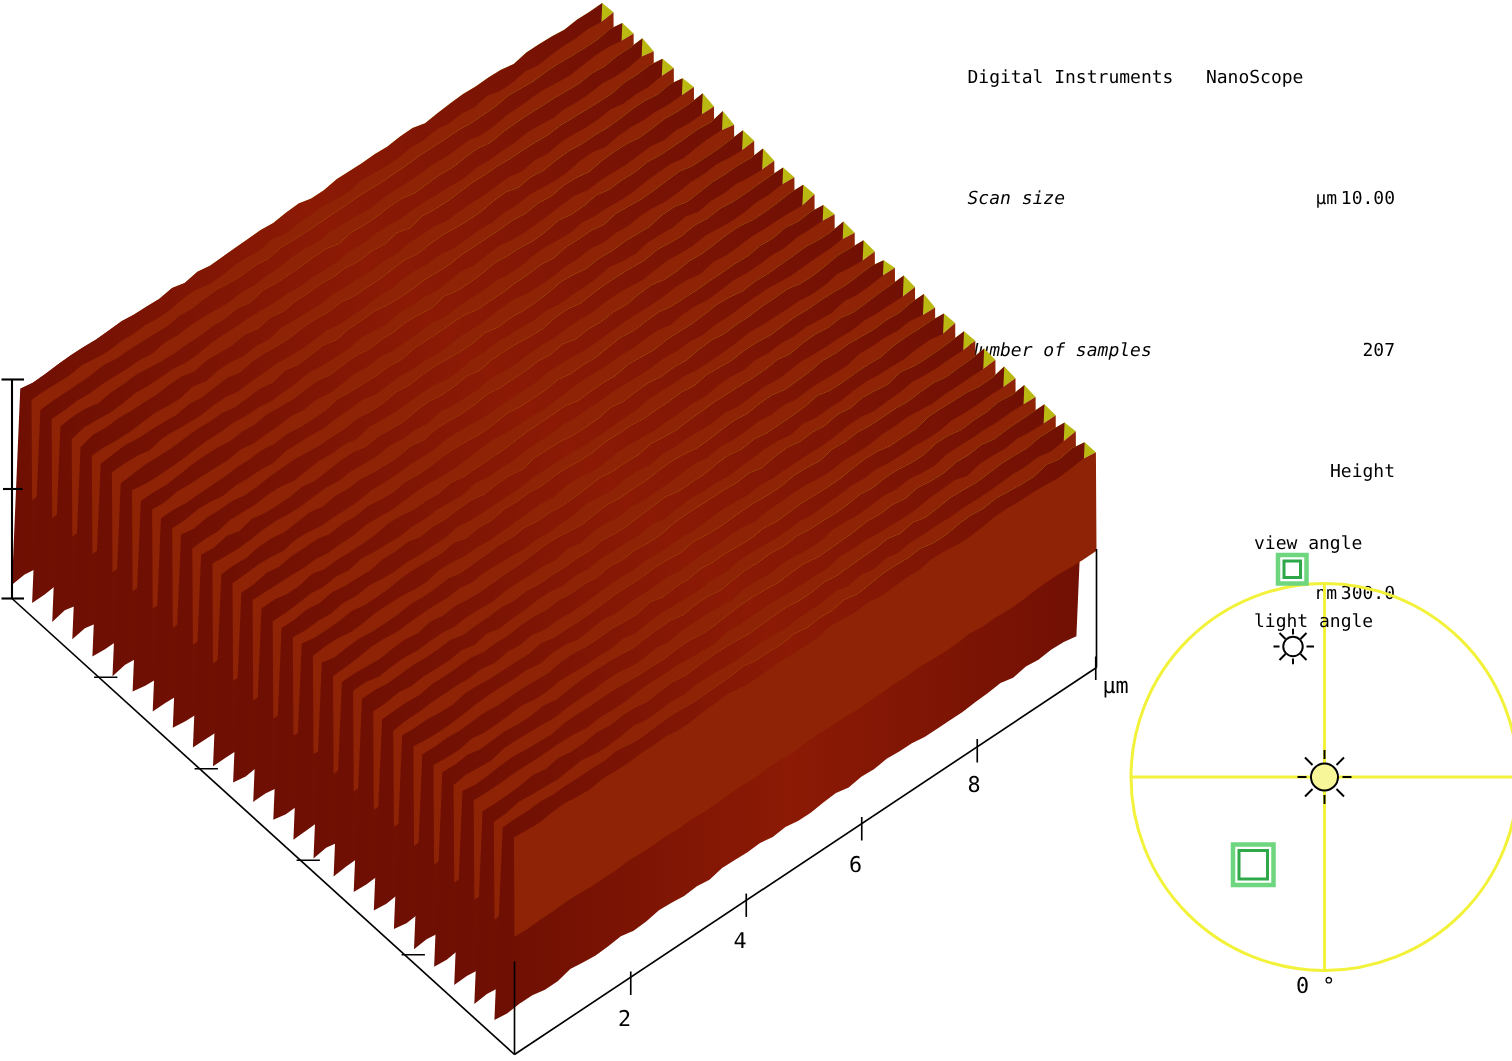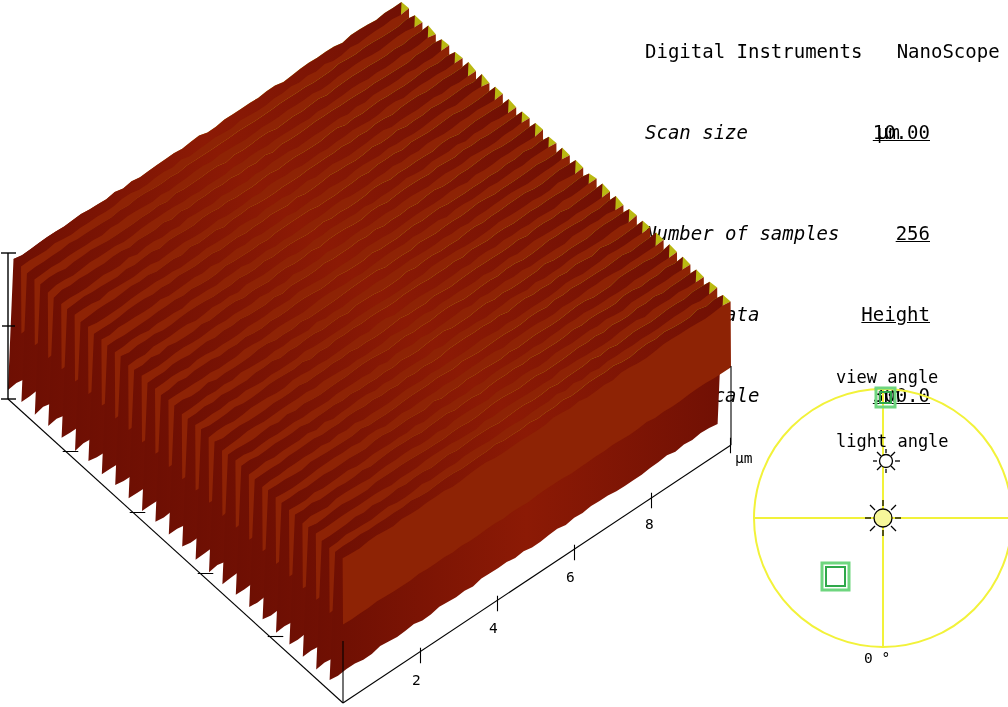--- a/index.html
+++ b/index.html
@@ -31,7 +31,7 @@
     top: 1px;
     width: 360px;
     font-family: "DejaVu Sans Mono", "Liberation Mono", monospace;
-    font-size: 19px;
+    font-size: 12px;
     line-height: 20.2px;
     letter-spacing: 0px;
     white-space: pre;

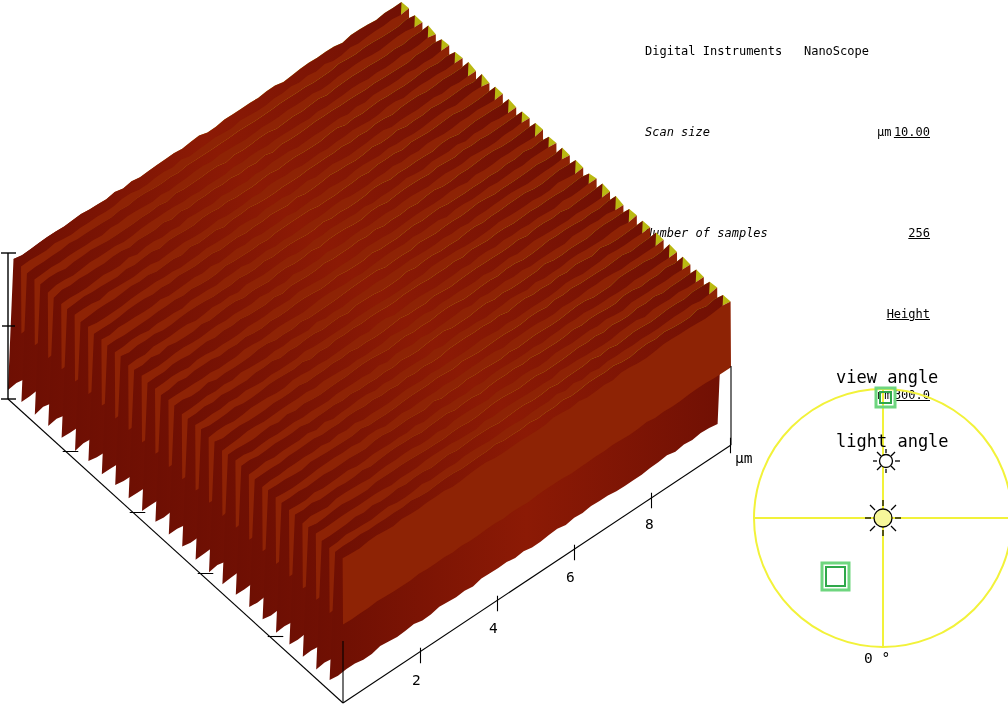--- a/index.html
+++ b/index.html
@@ -56,7 +56,6 @@
     position: absolute;
     top: 0px;
     text-align: right;
-    text-decoration: underline;
   }
   .hdr-unit {
     position: absolute;

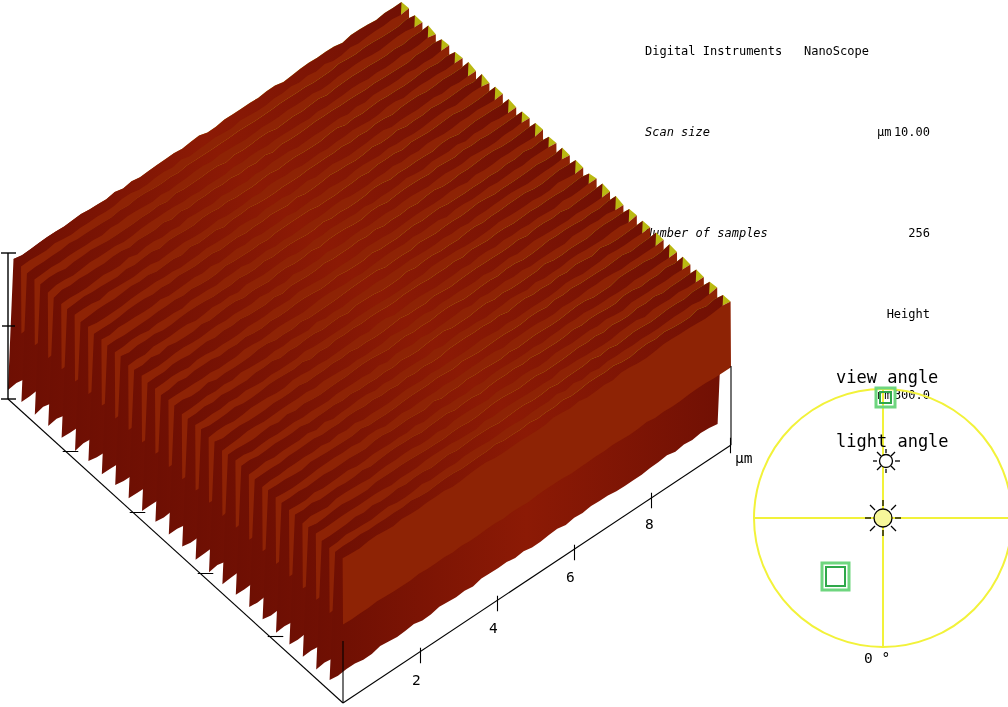--- a/index.html
+++ b/index.html
@@ -160,7 +160,7 @@
 
     <span class="header-row">
       <span class="hdr-label">Number of samples</span>
-      <span class="hdr-value">256</span>
+      <span class="hdr-value">207</span>
       <span class="hdr-unit"></span>
     </span>
 

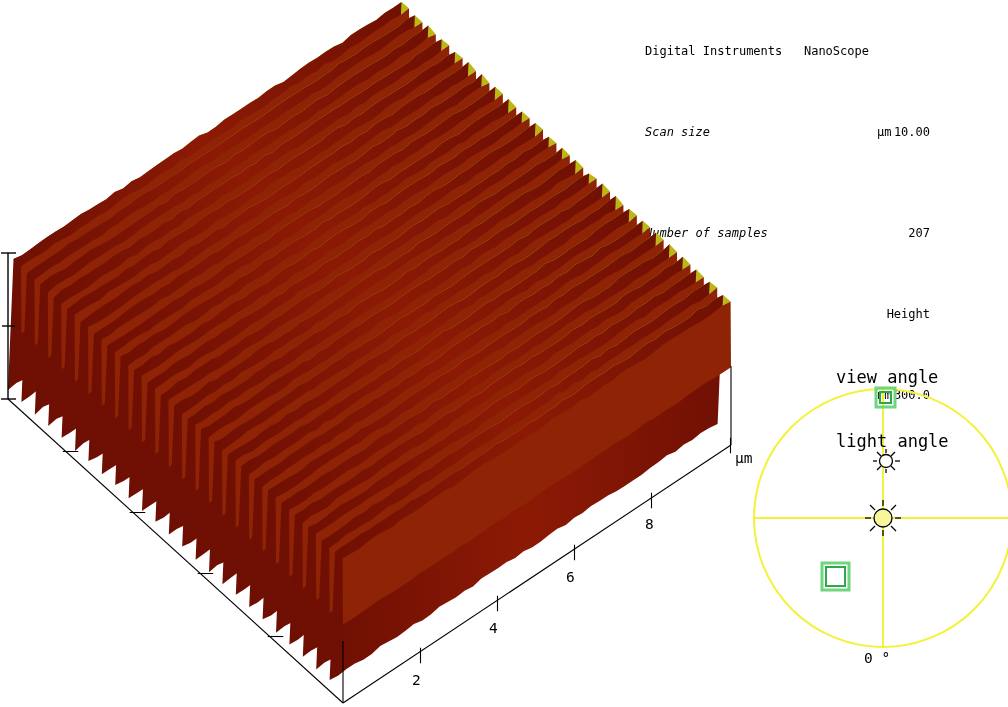--- a/index.html
+++ b/index.html
@@ -111,7 +111,7 @@
     left: 790px;
     top: 325px;
     font-family: "DejaVu Sans Mono", "Liberation Mono", monospace;
-    font-size: 17px;
+    font-size: 12px;
     color: #000000;
     white-space: pre;
   }

